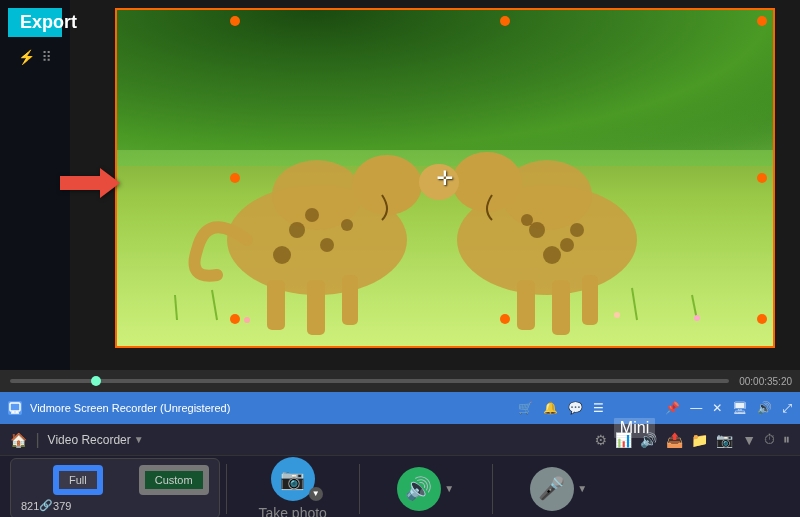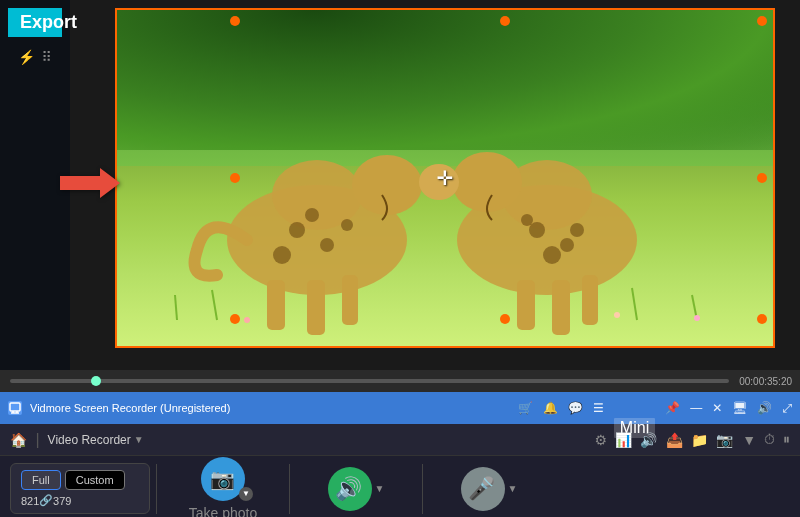--- a/index.html
+++ b/index.html
@@ -299,12 +299,13 @@
 
     .mode-btn {
       background: #3a3a4a;
-      border: 1px solid #3b82f6;
+      border: 6px solid #3b82f6;
       border-radius: 4px;
       color: #ccc;
       font-size: 11px;
       padding: 3px 10px;
       cursor: pointer;
+      margin-left: 32px;
     }
 
     .mode-btn.active {

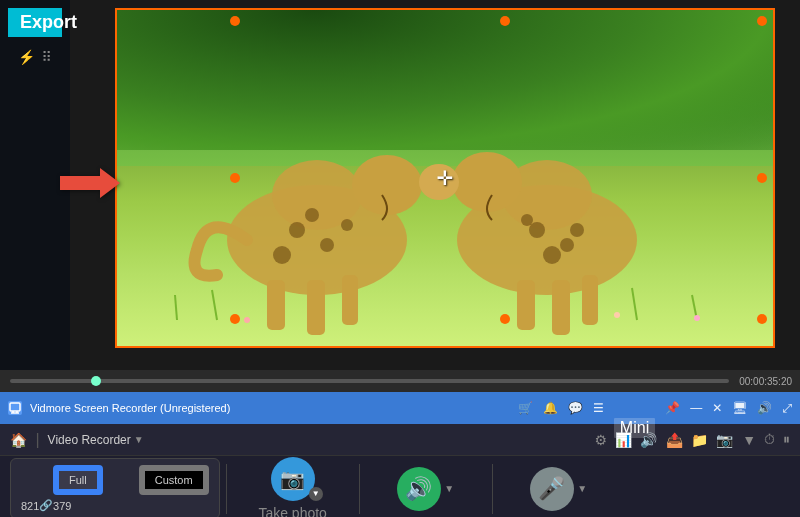--- a/index.html
+++ b/index.html
@@ -309,7 +309,7 @@
     }
 
     .mode-btn.active {
-      background: #000000;
+      background: #14532d;
       border-color: #777;
     }
 

